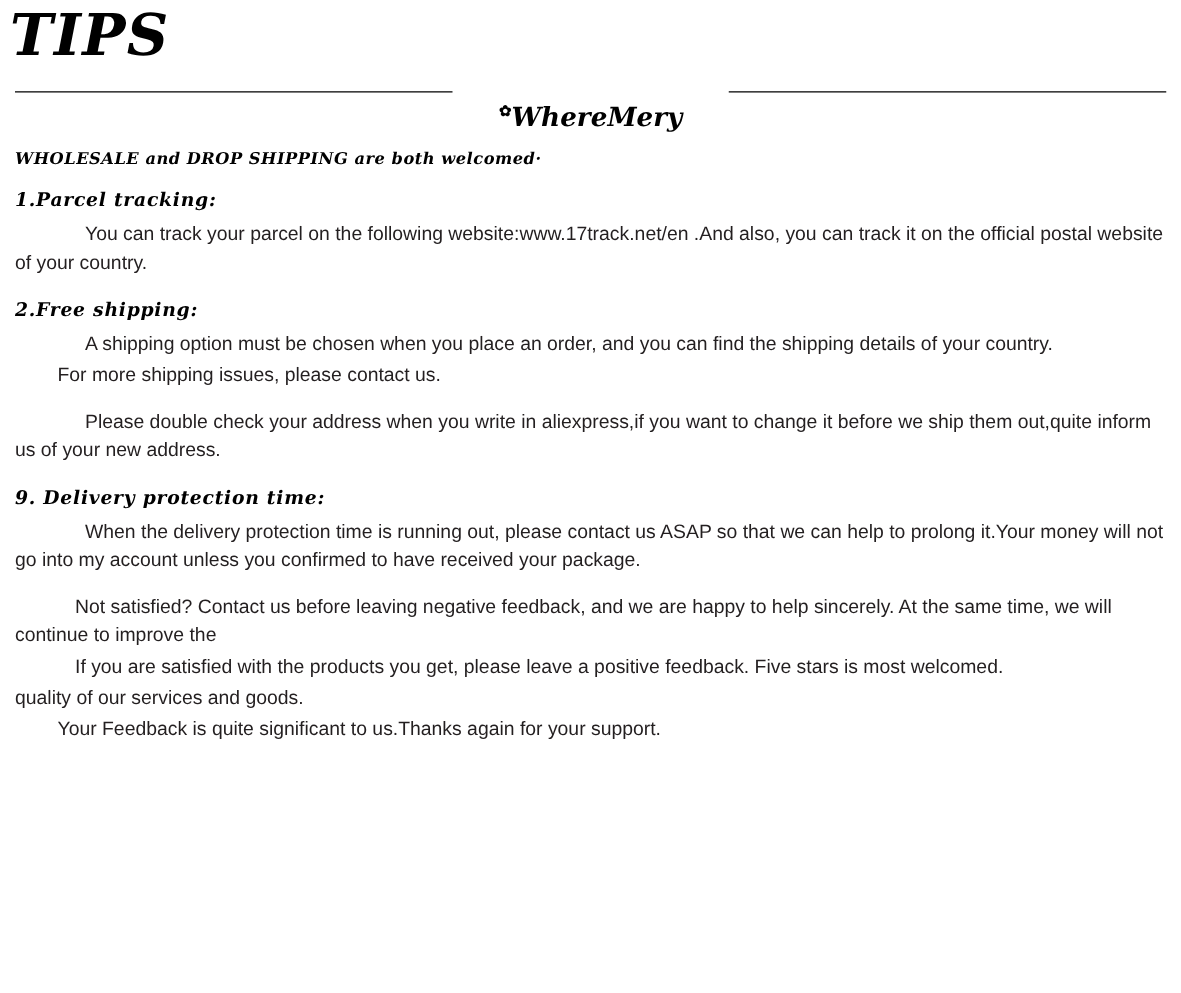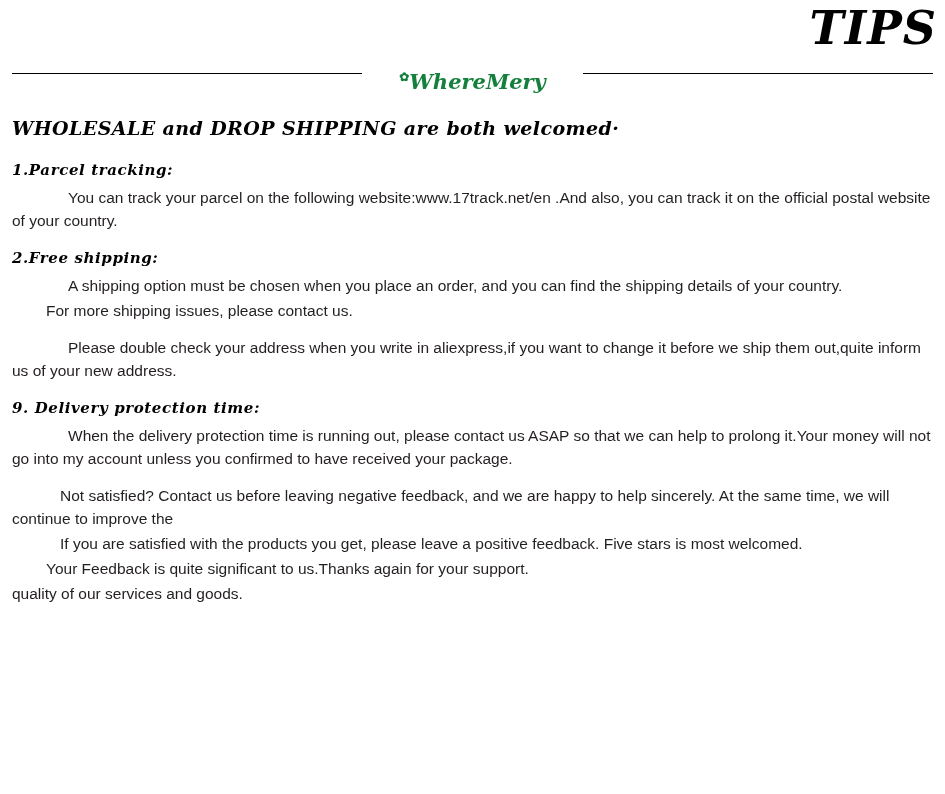--- a/index.html
+++ b/index.html
@@ -24,7 +24,7 @@
 
   
   .header {
-    text-align: right;
+    text-align: left;
     padding-top: 2px;
   }
   .tips-title {

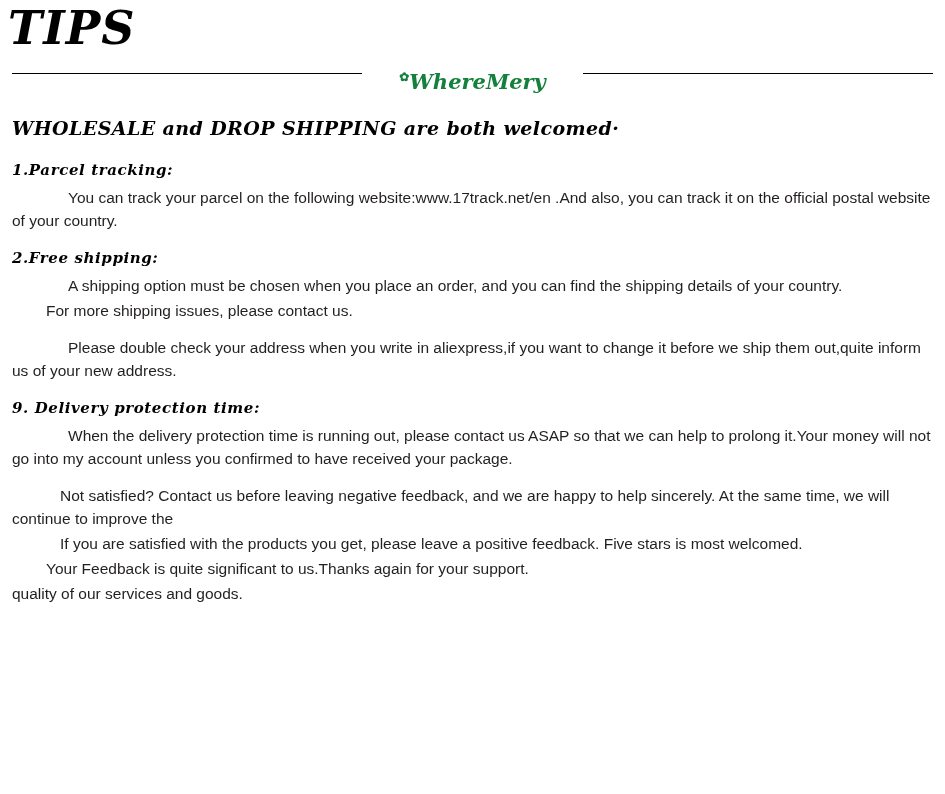--- a/index.html
+++ b/index.html
@@ -53,14 +53,14 @@
   .brand {
     position: absolute;
     left: 50%;
-    top: 4px;
+    top: 16px;
     transform: translateX(-50%);
     font-family: "DejaVu Serif", serif;
     font-style: italic;
     font-weight: bold;
     font-size: 21px;
     line-height: 34px;
-    color: #15803d;
+    color: #000000;
     white-space: nowrap;
   }
   .brand .leaf {

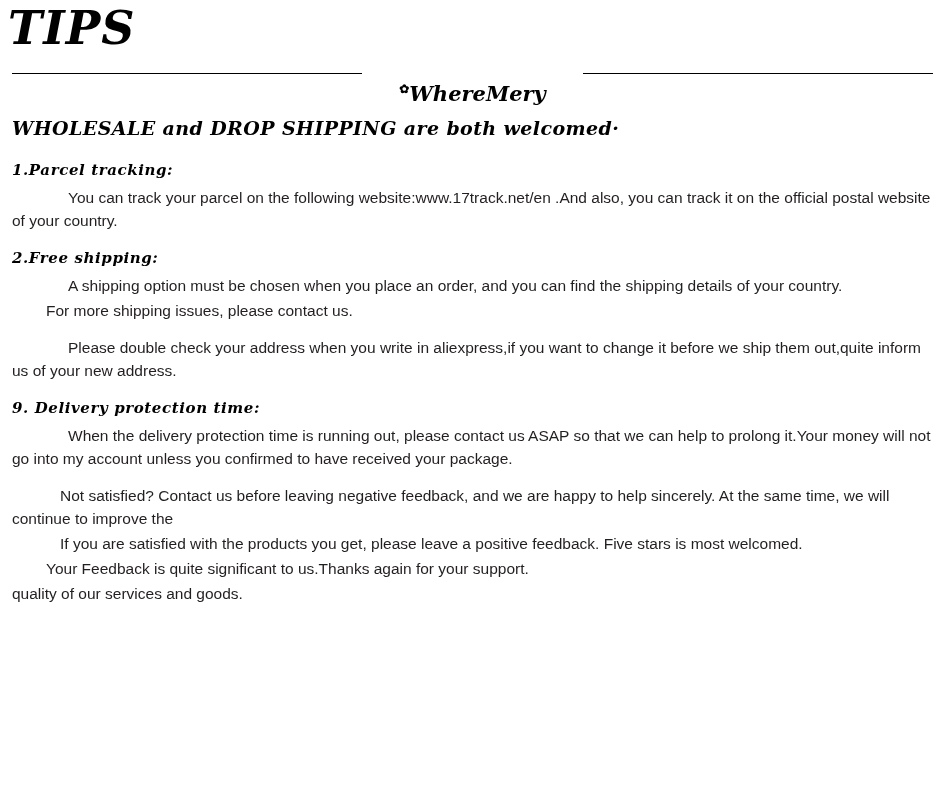--- a/index.html
+++ b/index.html
@@ -77,10 +77,10 @@
     font-family: "DejaVu Serif", serif;
     font-style: italic;
     font-weight: bold;
-    font-size: 19px;
+    font-size: 13px;
     line-height: 24px;
     letter-spacing: 0.4px;
-    margin: 26px 0 18px 0;
+    margin: 26px 0 8px 0;
     color: #000000;
   }
   .sec-head {

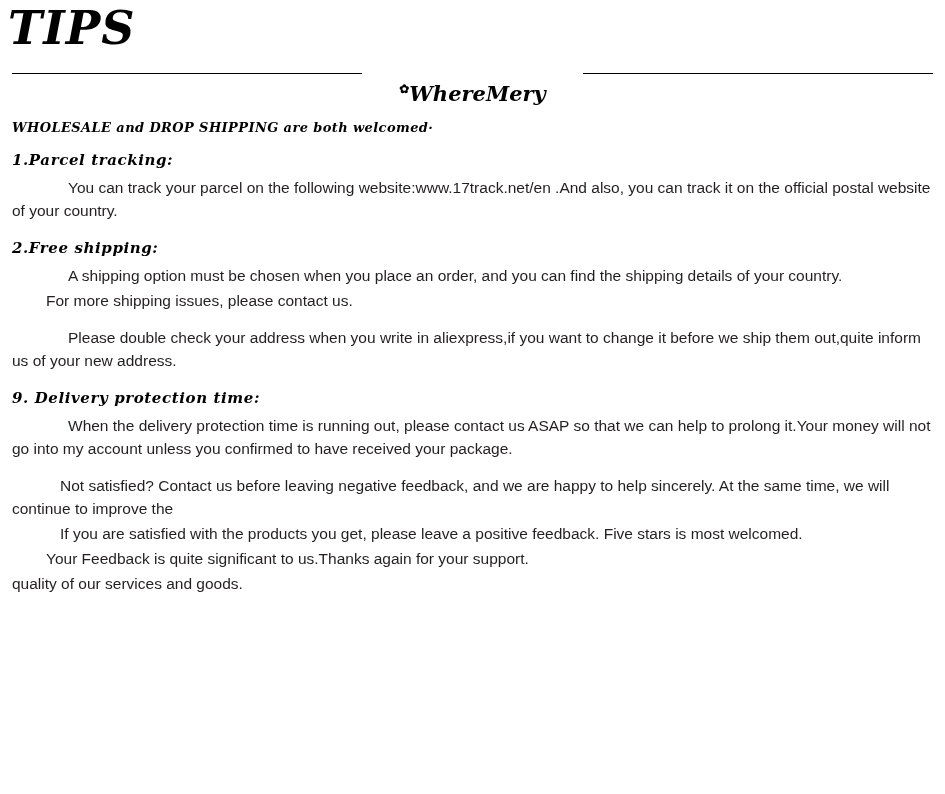--- a/index.html
+++ b/index.html
@@ -156,8 +156,8 @@
     <div class="sec-block">
       <p class="para indent-sm gap-md">Not satisfied? Contact us before leaving negative feedback, and we are happy to help sincerely. At the same time, we will continue to improve the</p>
       <p class="para indent-sm gap-sm">If you are satisfied with the products you get, please leave a positive feedback. Five stars is most welcomed.</p>
+      <p class="para">quality of our services and goods.</p>
       <p class="para indent-xs gap-md">Your Feedback is quite significant to us.Thanks again for your support.</p>
-      <p class="para">quality of our services and goods.</p>
     </div>
 
   </div>

